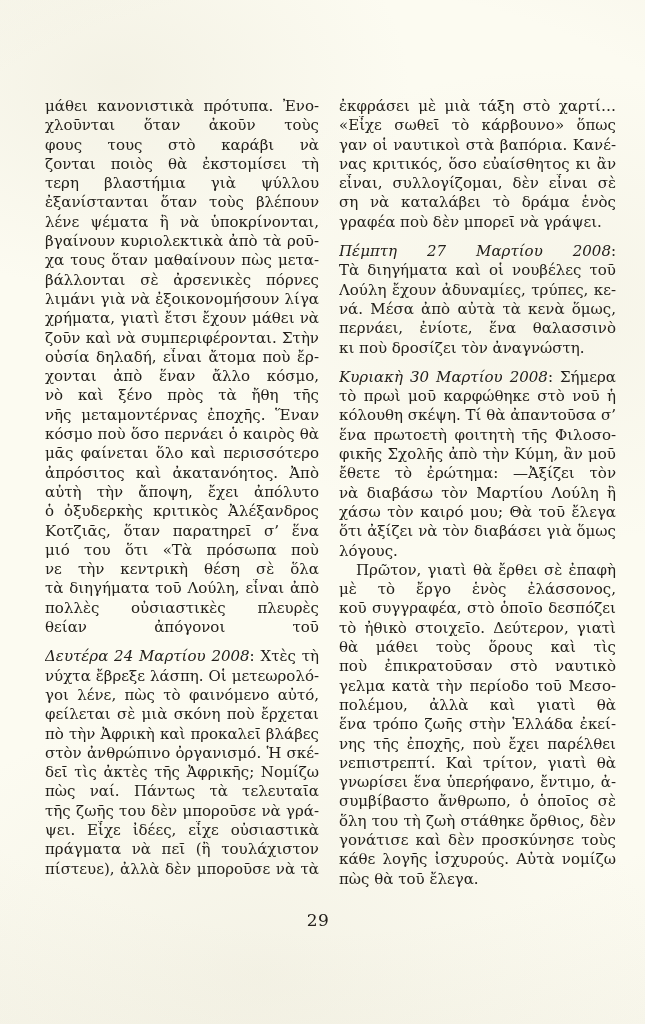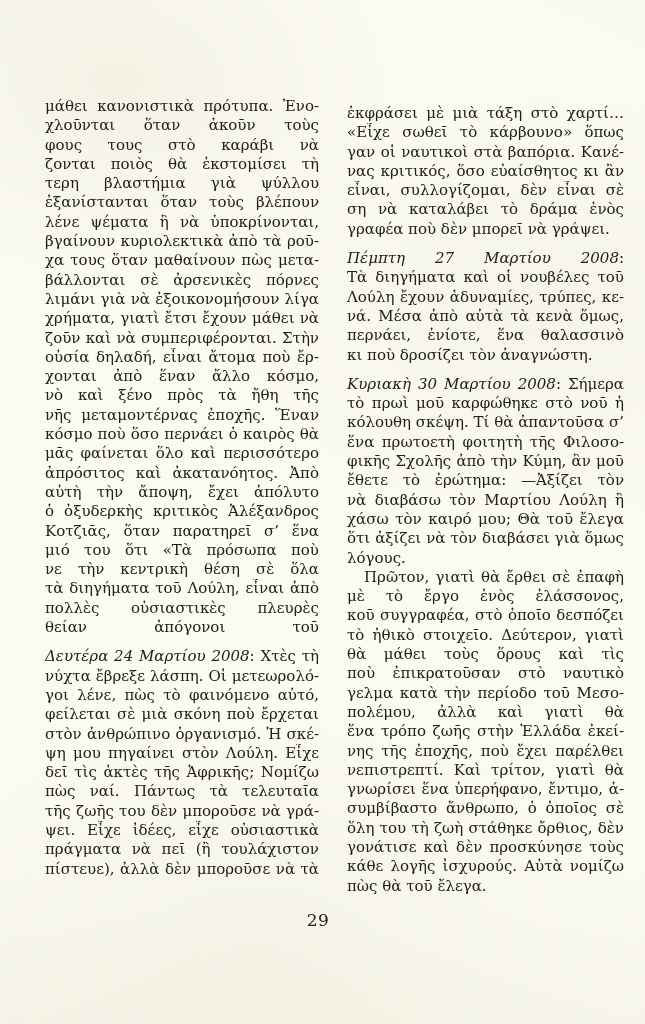--- a/index.html
+++ b/index.html
@@ -29,7 +29,7 @@
     top: 97px;
   }
   .col-left  { left: 45px;  width: 274px; }
-  .col-right { left: 347px; width: 277px; margin-top: 7px; }
+  .col-right { left: 339px; width: 277px; }
   .block { }
   .block.gap { margin-top: 10px; }
   .line {

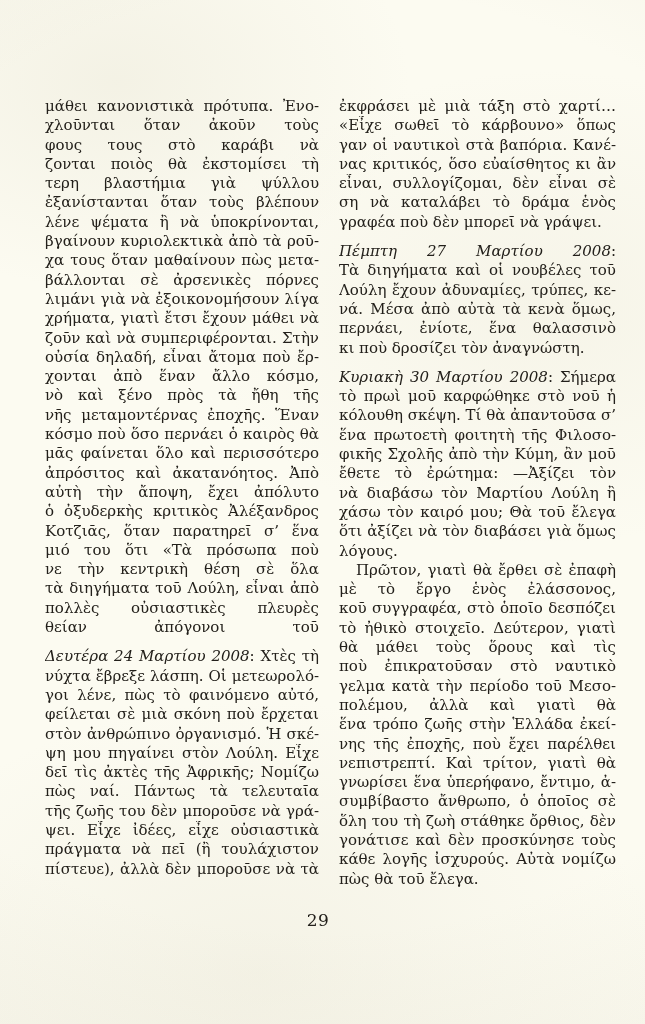--- a/index.html
+++ b/index.html
@@ -95,6 +95,7 @@
         <div class="line">νύχτα ἔβρεξε λάσπη. Οἱ μετεωρολό-</div>
         <div class="line">γοι λένε, πὼς τὸ φαινόμενο αὐτό, ὀ-</div>
         <div class="line">φείλεται σὲ μιὰ σκόνη ποὺ ἔρχεται ἀ-</div>
+        <div class="line">πὸ τὴν Ἀφρικὴ καὶ προκαλεῖ βλάβες</div>
         <div class="line">στὸν ἀνθρώπινο ὀργανισμό. Ἡ σκέ-</div>
         <div class="line">ψη μου πηγαίνει στὸν Λούλη. Εἶχε</div>
         <div class="line">δεῖ τὶς ἀκτὲς τῆς Ἀφρικῆς; Νομίζω</div>

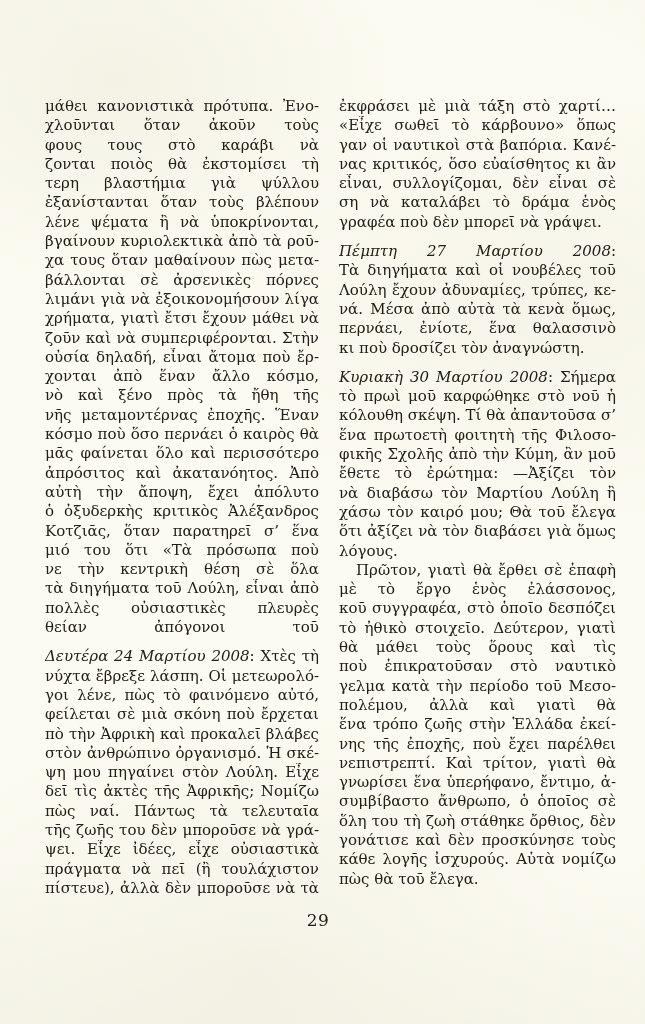--- a/index.html
+++ b/index.html
@@ -97,7 +97,6 @@
         <div class="line">φείλεται σὲ μιὰ σκόνη ποὺ ἔρχεται ἀ-</div>
         <div class="line">πὸ τὴν Ἀφρικὴ καὶ προκαλεῖ βλάβες</div>
         <div class="line">στὸν ἀνθρώπινο ὀργανισμό. Ἡ σκέ-</div>
-        <div class="line">ψη μου πηγαίνει στὸν Λούλη. Εἶχε</div>
         <div class="line">δεῖ τὶς ἀκτὲς τῆς Ἀφρικῆς; Νομίζω</div>
         <div class="line">πὼς ναί. Πάντως τὰ τελευταῖα χρόνια</div>
         <div class="line">τῆς ζωῆς του δὲν μποροῦσε νὰ γρά-</div>

